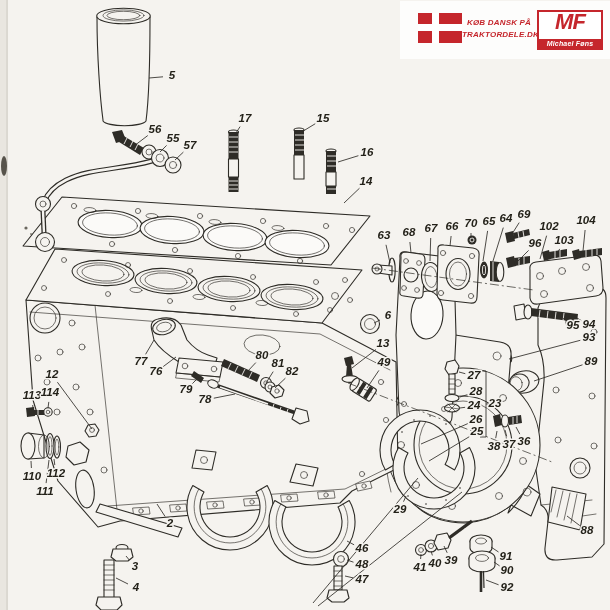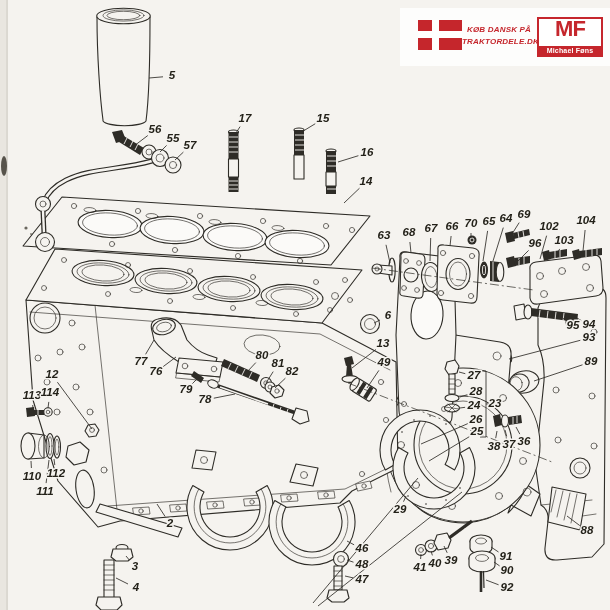--- a/index.html
+++ b/index.html
@@ -20,7 +20,7 @@
                stroke:var(--paper);stroke-width:3px;stroke-linejoin:round;}
   .speck{fill:var(--ink);}
   
-  .logo{position:absolute;left:400px;top:8px;width:210px;height:58px;background:#fdfdfc;}
+  .logo{position:absolute;left:400px;top:1px;width:210px;height:58px;background:#fdfdfc;}
   .flag{position:absolute;left:18px;top:12px;width:44px;height:30px;background:var(--red);}
   .flag .cv{position:absolute;left:14px;top:0;width:7px;height:30px;background:#fff;}
   .flag .ch{position:absolute;left:0;top:11px;width:44px;height:7px;background:#fff;}

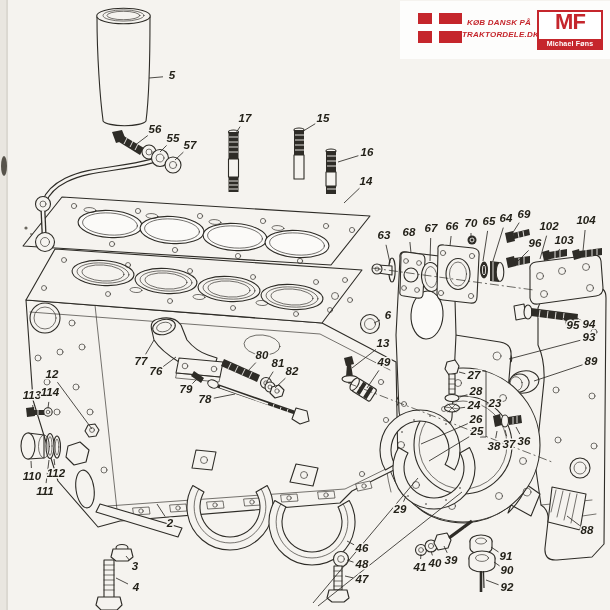--- a/index.html
+++ b/index.html
@@ -27,7 +27,7 @@
   .tagline{position:absolute;left:62px;top:16px;width:74px;text-align:center;color:var(--red);
            font-style:italic;font-weight:700;font-size:8px;line-height:1.55;letter-spacing:.2px;white-space:nowrap;}
   .mfbox{position:absolute;left:137px;top:9px;width:62px;height:36px;background:#fff;
-         border:2px solid var(--red);display:flex;flex-direction:column;justify-content:space-between;}
+         border:2px solid var(--red);display:flex;flex-direction:column;justify-content:space-between;font-style:italic;}
   .mf-initials{color:var(--red);font-weight:800;font-size:22px;line-height:0.95;text-align:center;
                letter-spacing:-1px;}
   .mf-name{background:var(--red);color:#fff;font-weight:700;font-size:7px;text-align:center;

